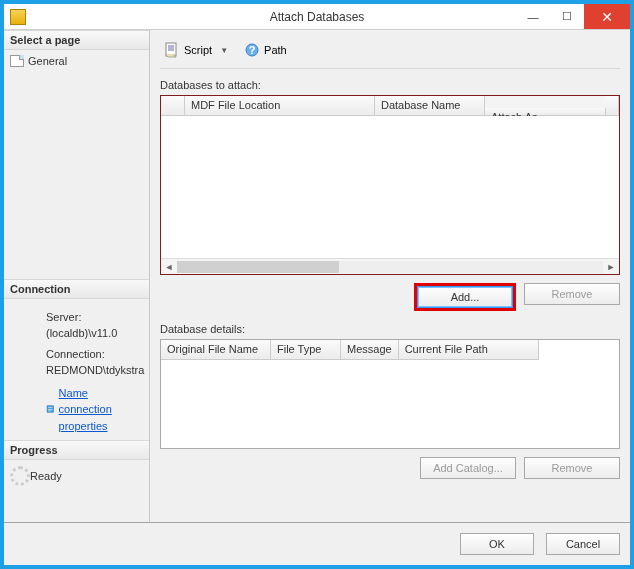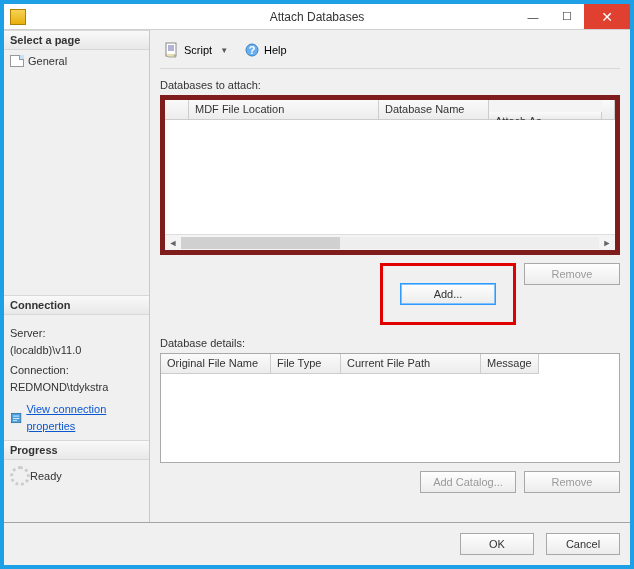--- a/index.html
+++ b/index.html
@@ -208,7 +208,7 @@
               <circle cx="8" cy="8" r="6" fill="#6ab0f0" stroke="#3a80c0"></circle>
               <text x="8" y="12" text-anchor="middle" font-size="10" fill="#fff" font-weight="bold">?</text>
             </svg>
-          <span>Help</span>
+          <span>Path</span>
         </div>
       </div>
 

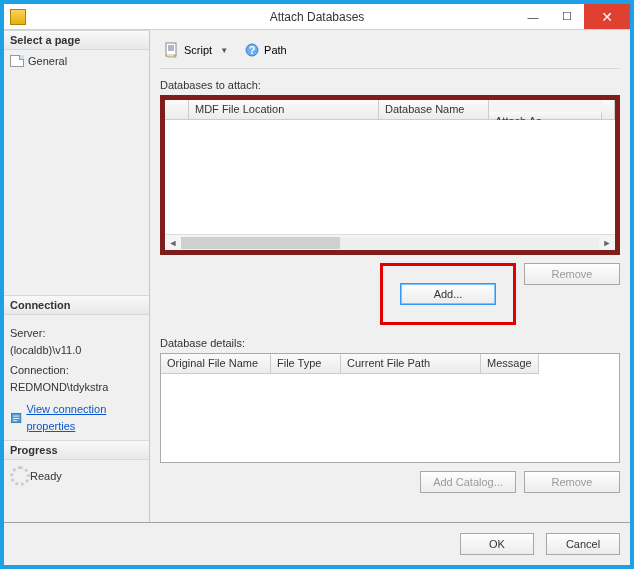--- a/index.html
+++ b/index.html
@@ -80,8 +80,8 @@
   .dropdown-caret { font-size:8px; color:#555; margin:0 4px; }
   .label { color:#333; margin-bottom:4px; display:block;}
   .grid {
-    border:5px solid #7f1d1d; background:#fff;
-    height:160px; display:flex; flex-direction:column;
+    border:1px solid #7f1d1d; background:#fff;
+    height:180px; display:flex; flex-direction:column;
     position:relative;
   }
   .grid-header {

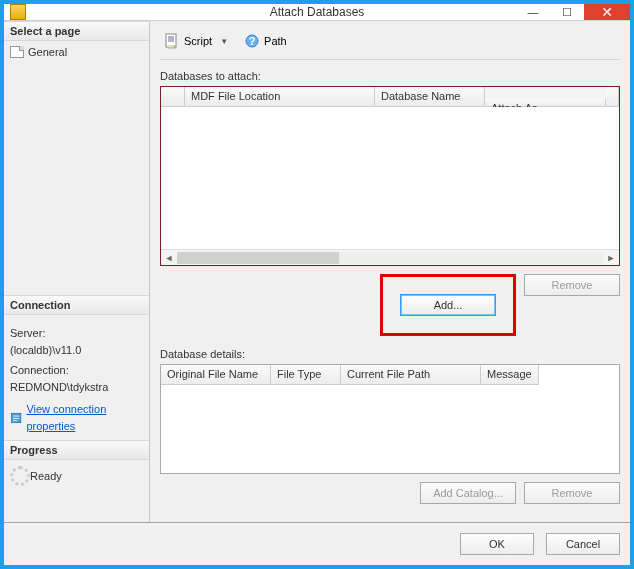--- a/index.html
+++ b/index.html
@@ -114,7 +114,7 @@
   }
   .btn.disabled { color:#9a9a9a; cursor:default;}
   .btn.focus { border:1px solid #3399ff; box-shadow: inset 0 0 0 1px #7ac3ff;}
-  .highlight-box { border:3px solid #e00000; padding:17px; }
+  .highlight-box { border:3px solid #e00000; padding:0; }
   .grid2 {
     border:1px solid #aaa; background:#fff; height:110px;
     display:flex; flex-direction:row;

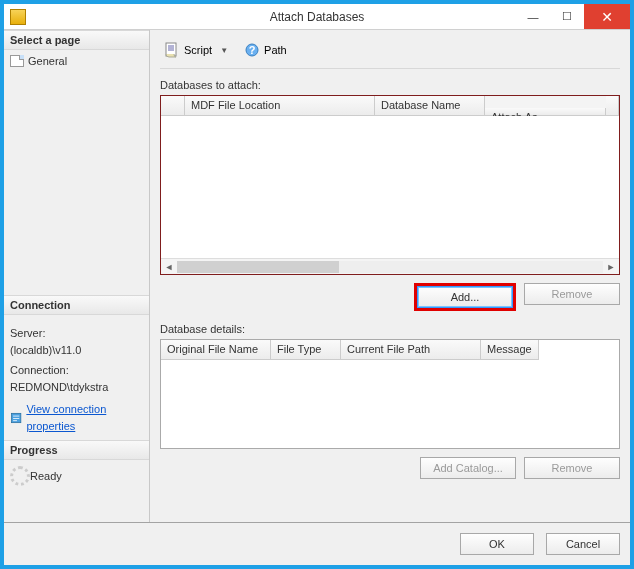--- a/index.html
+++ b/index.html
@@ -58,7 +58,7 @@
     position:relative;
   }
   .page-icon::after{content:"";position:absolute;right:-1px;top:-1px;width:4px;height:4px;background:#c8e0f8;border-left:1px solid #999;border-bottom:1px solid #999;}
-  .conn-block { padding:6px 6px; color:#333; line-height:1.5; }
+  .conn-block { padding:6px 6px; color:#333; line-height:1.5;margin-left:36px; }
   .conn-label { margin-top:4px; }
   .conn-link { display:flex; align-items:center; gap:4px; margin-top:6px;}
   .conn-link a { color:#0b57d0; text-decoration:underline; cursor:pointer; }

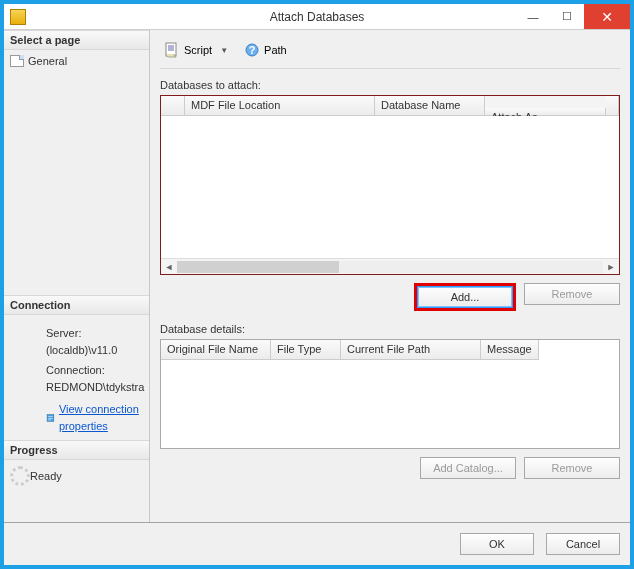--- a/index.html
+++ b/index.html
@@ -247,8 +247,8 @@
         <div class="grid-header">
           <div class="gh d1">Original File Name</div>
           <div class="gh d2">File Type</div>
+          <div class="gh d4">Message</div>
           <div class="gh d3">Current File Path</div>
-          <div class="gh d4">Message</div>
         </div>
         <div class="grid-body"></div>
       </div>

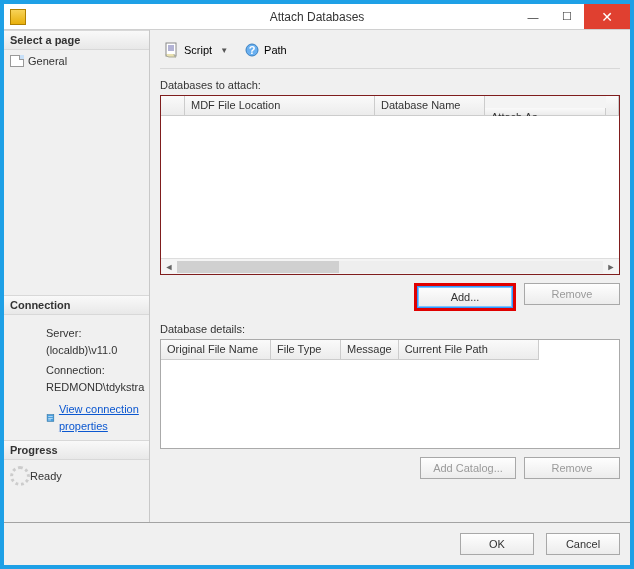--- a/index.html
+++ b/index.html
@@ -177,7 +177,7 @@
               <rect x="4" y="8" width="8" height="1" fill="#fff"></rect>
               <rect x="4" y="11" width="5" height="1" fill="#fff"></rect>
             </svg>
-          <a>View connection properties</a>
+          <a>Name connection properties</a>
         </div>
       </div>
 

